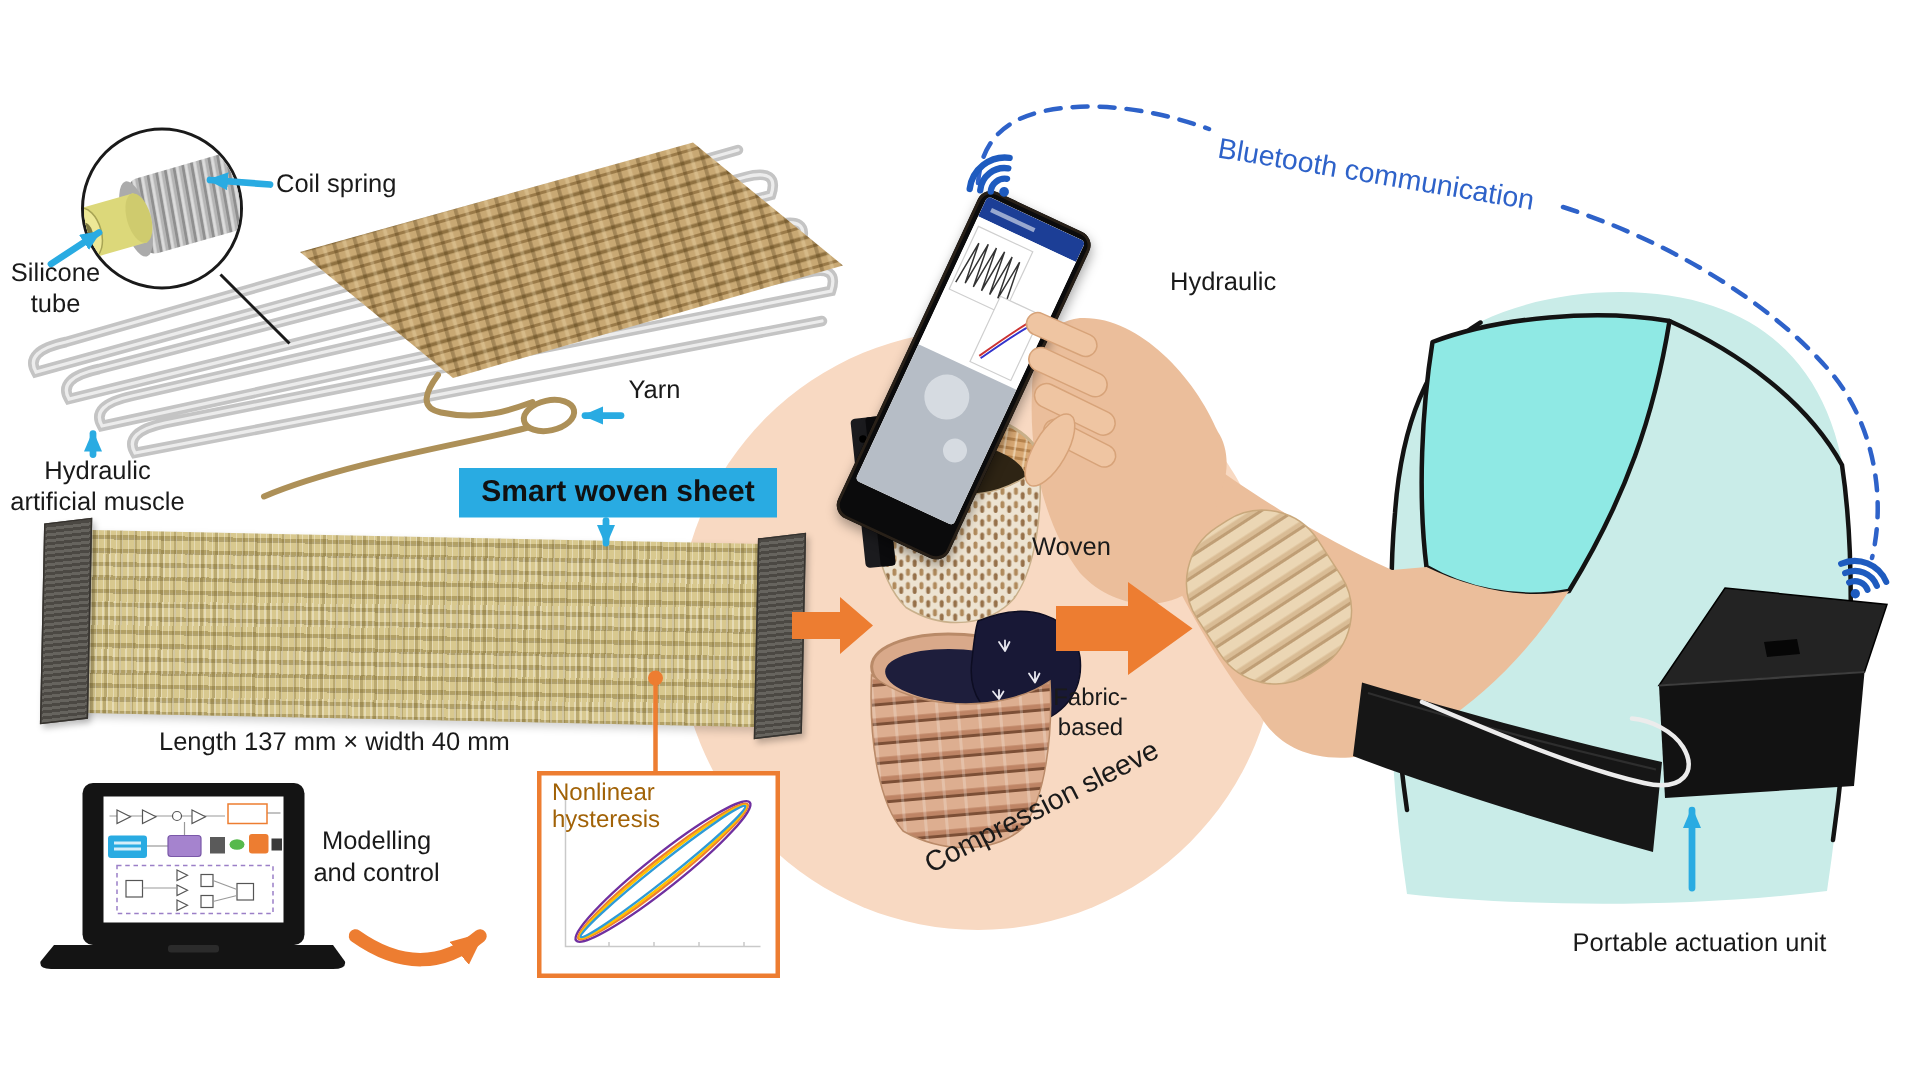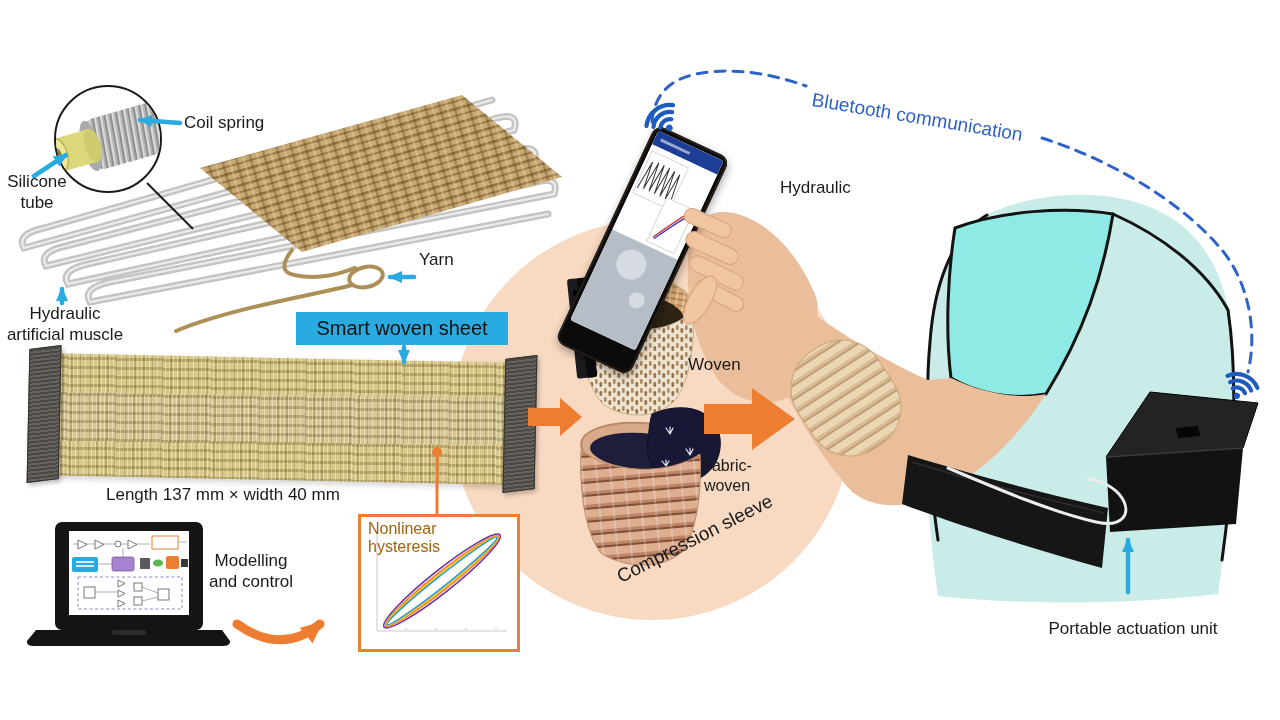--- a/index.html
+++ b/index.html
@@ -11,9 +11,9 @@
   .label.center{text-align:center;}
   .peach-circle{left:452px;top:220px;width:400px;height:400px;border-radius:50%;
                 background:#F8D9C2;z-index:1;}
-  .sws-label{left:296px;top:312px;width:212px;height:33px;background:#29ABE2;z-index:7;
+  .sws-label{left:306px;top:312px;width:212px;height:33px;background:#29ABE2;z-index:7;
              display:flex;align-items:center;justify-content:center;
-             font-weight:normal;font-size:20px;color:#111;}
+             font-weight:bold;font-size:20px;color:#111;}
   .caption{left:106px;top:485px;width:290px;z-index:7;}
   .hyst-box{left:358px;top:514px;width:156px;height:132px;border:3px solid #ED7D31;
             background:#fff;z-index:2;}

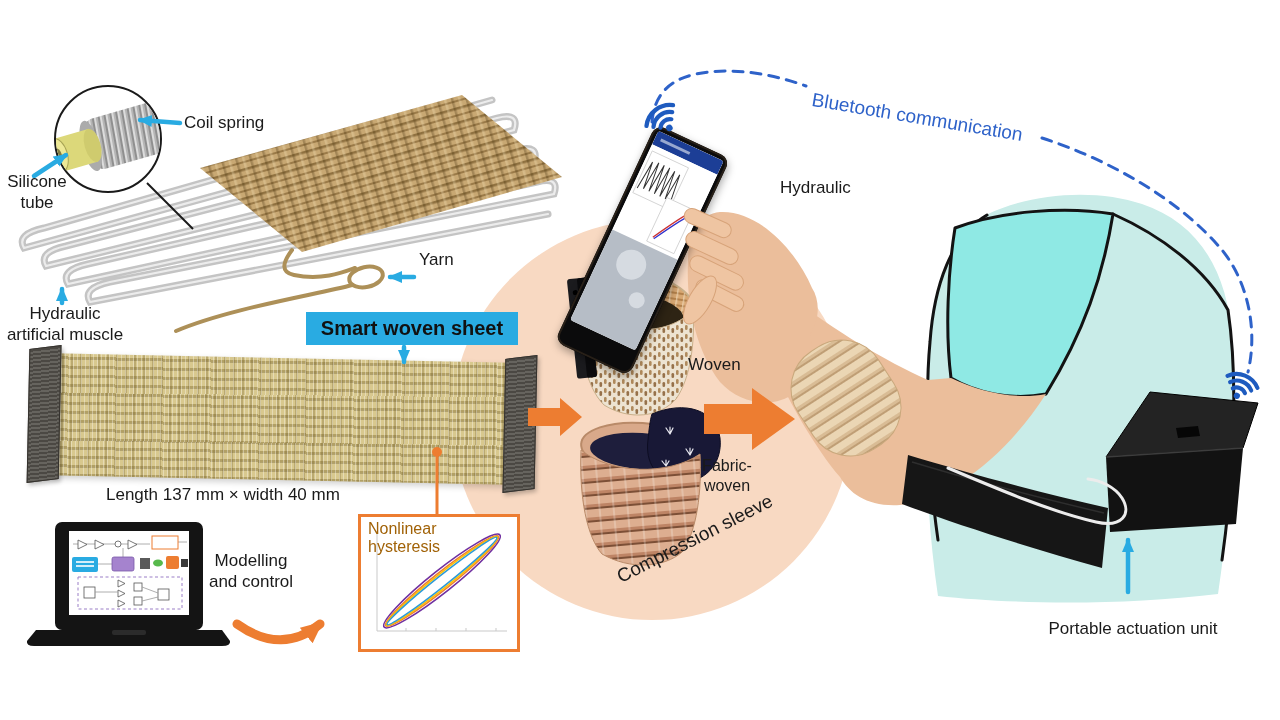--- a/index.html
+++ b/index.html
@@ -370,7 +370,7 @@
 and control</div>
 <div class="label" style="left:688px;top:355px;">Woven</div>
 <div class="label center" style="left:698px;top:456px;width:58px;font-size:16px;">Fabric-
-woven</div>
+based</div>
 <div class="label compression-text">Compression sleeve</div>
 <div class="label" style="left:780px;top:178px;">Hydraulic</div>
 <div class="label bt-text">Bluetooth communication</div>

